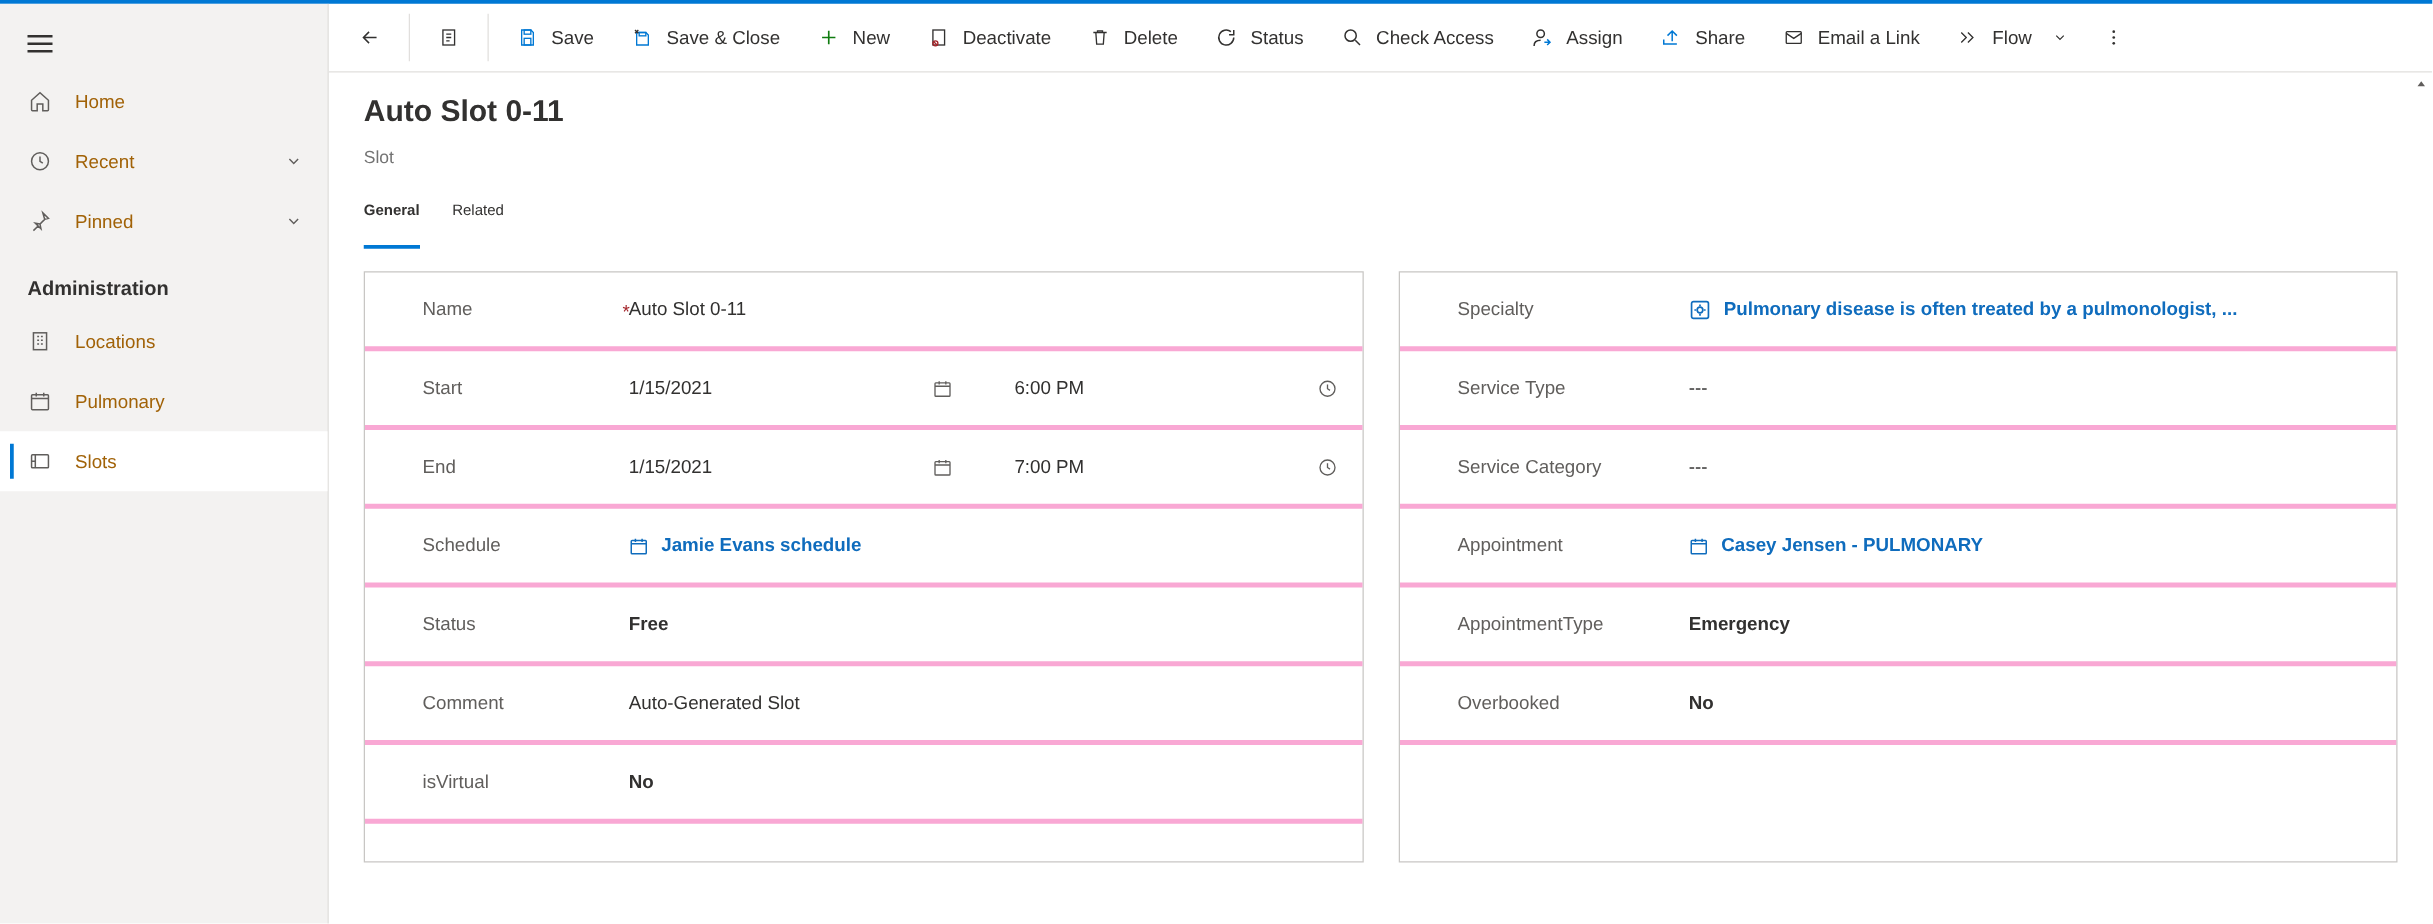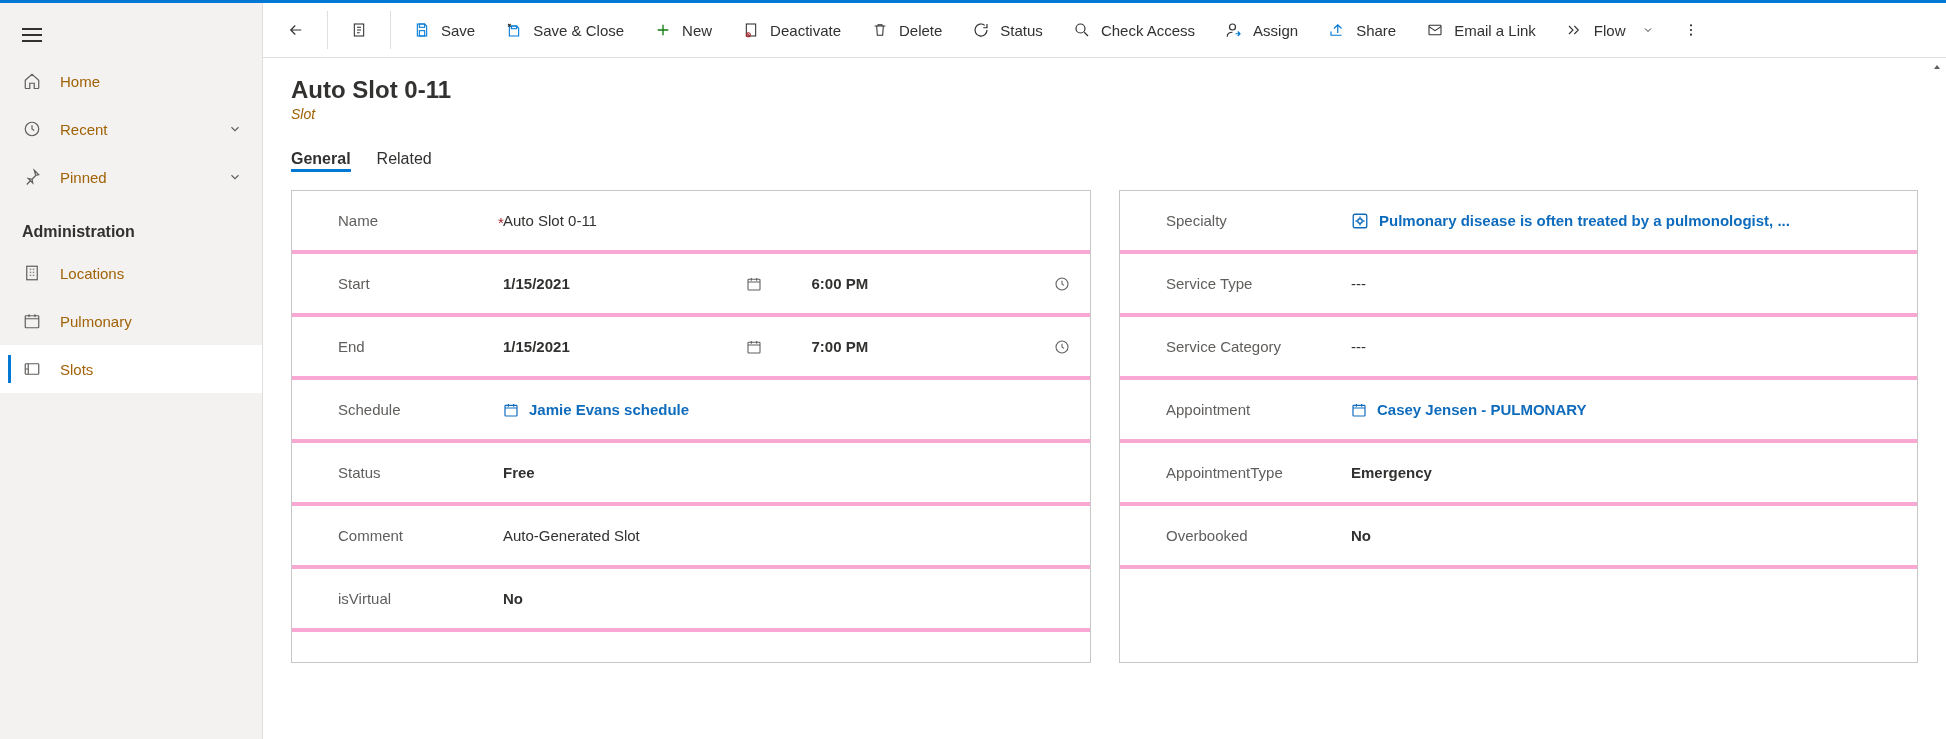--- a/index.html
+++ b/index.html
@@ -129,9 +129,8 @@
   }
   .page-subtitle {
     font-size: 14px;
-    color:#a16207;
-    margin-top:2px;
-    font-style:italic;
+    color:#737373;
+    margin-top:13px;
   }
   .tabs {
     display:flex;

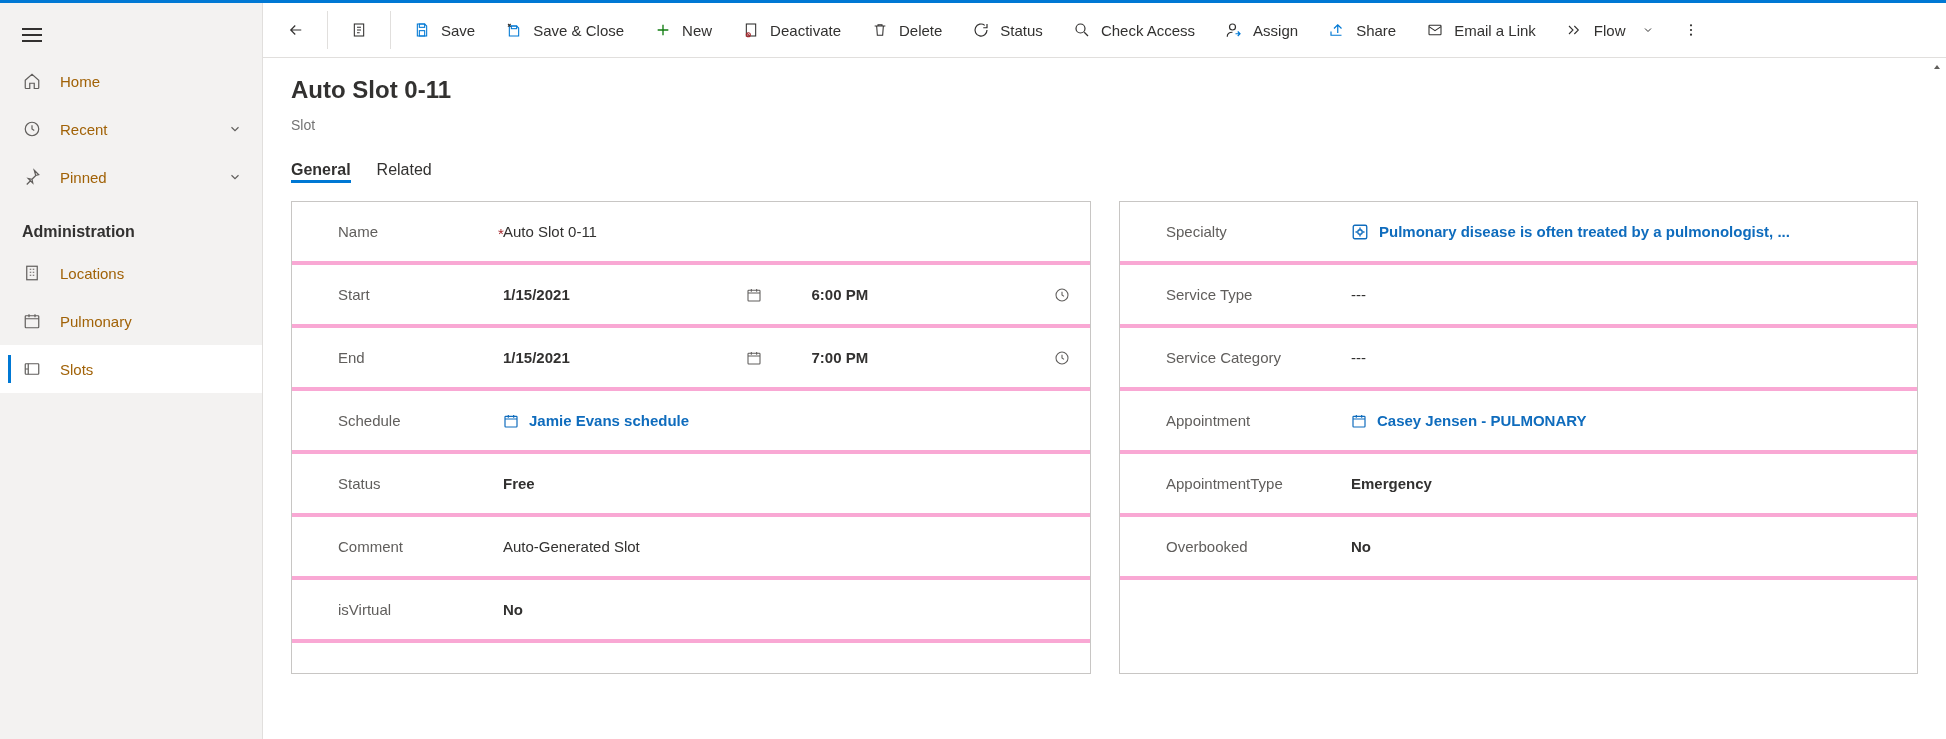--- a/index.html
+++ b/index.html
@@ -139,8 +139,8 @@
     border-bottom: none;
   }
   .tab {
-    font-size: 16px;
-    padding-bottom: 4px;
+    font-size: 12px;
+    padding-bottom: 24px;
     cursor:pointer;
     color:#323130;
     position:relative;

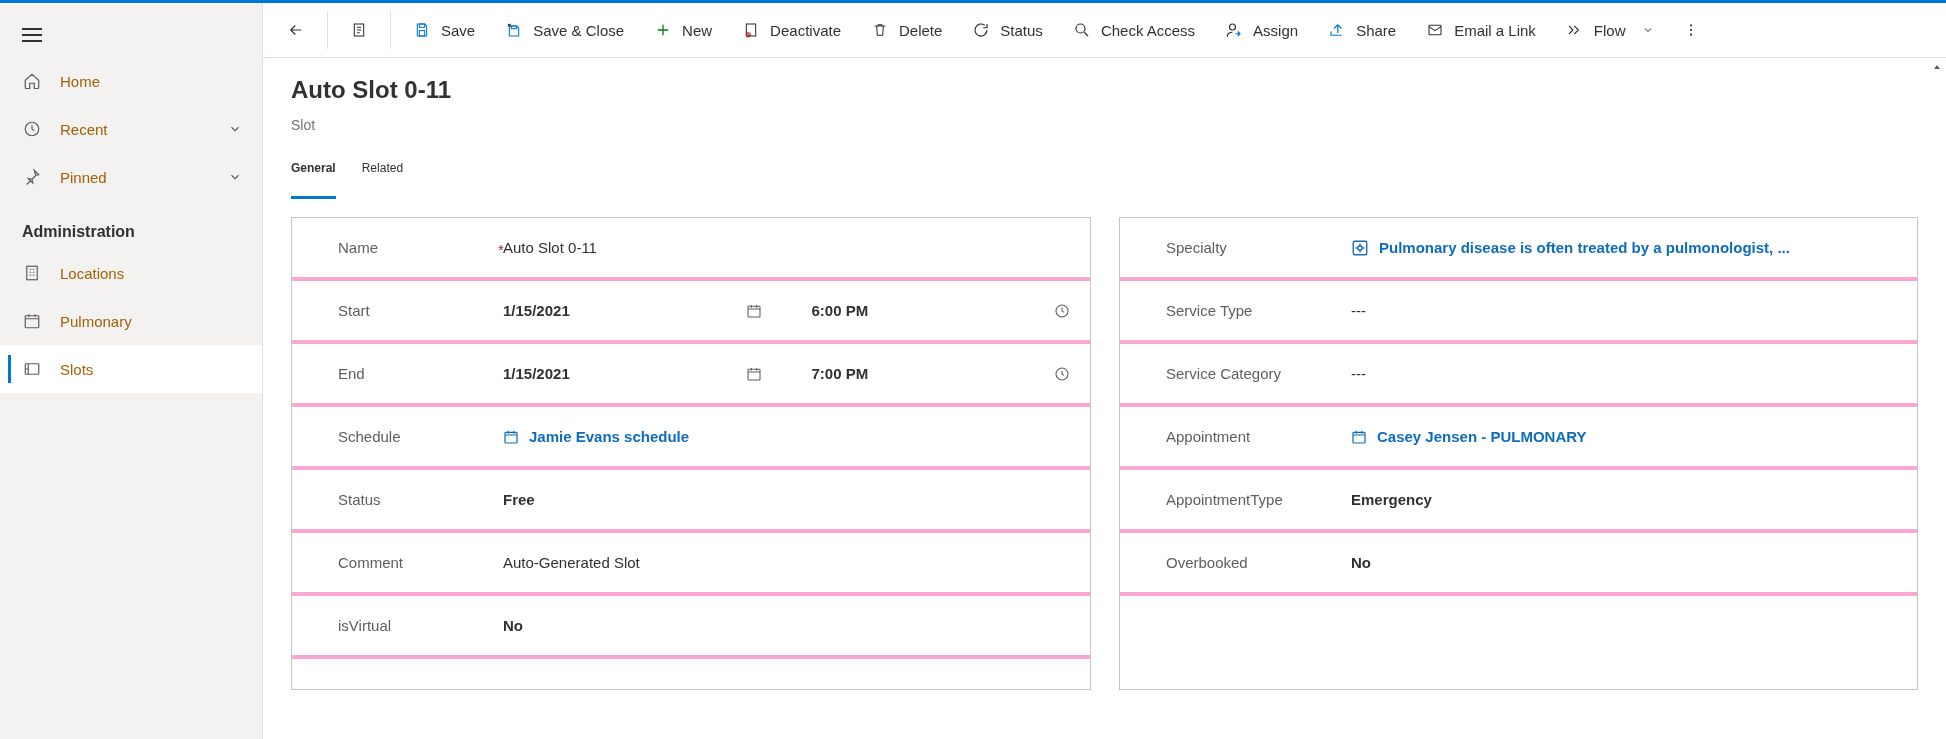--- a/index.html
+++ b/index.html
@@ -217,7 +217,6 @@
     display:flex;
     flex:1;
     gap: 40px;
-    font-weight: bold;
   }
   .dt-date, .dt-time {
     display:flex; align-items:center; gap:10px;

